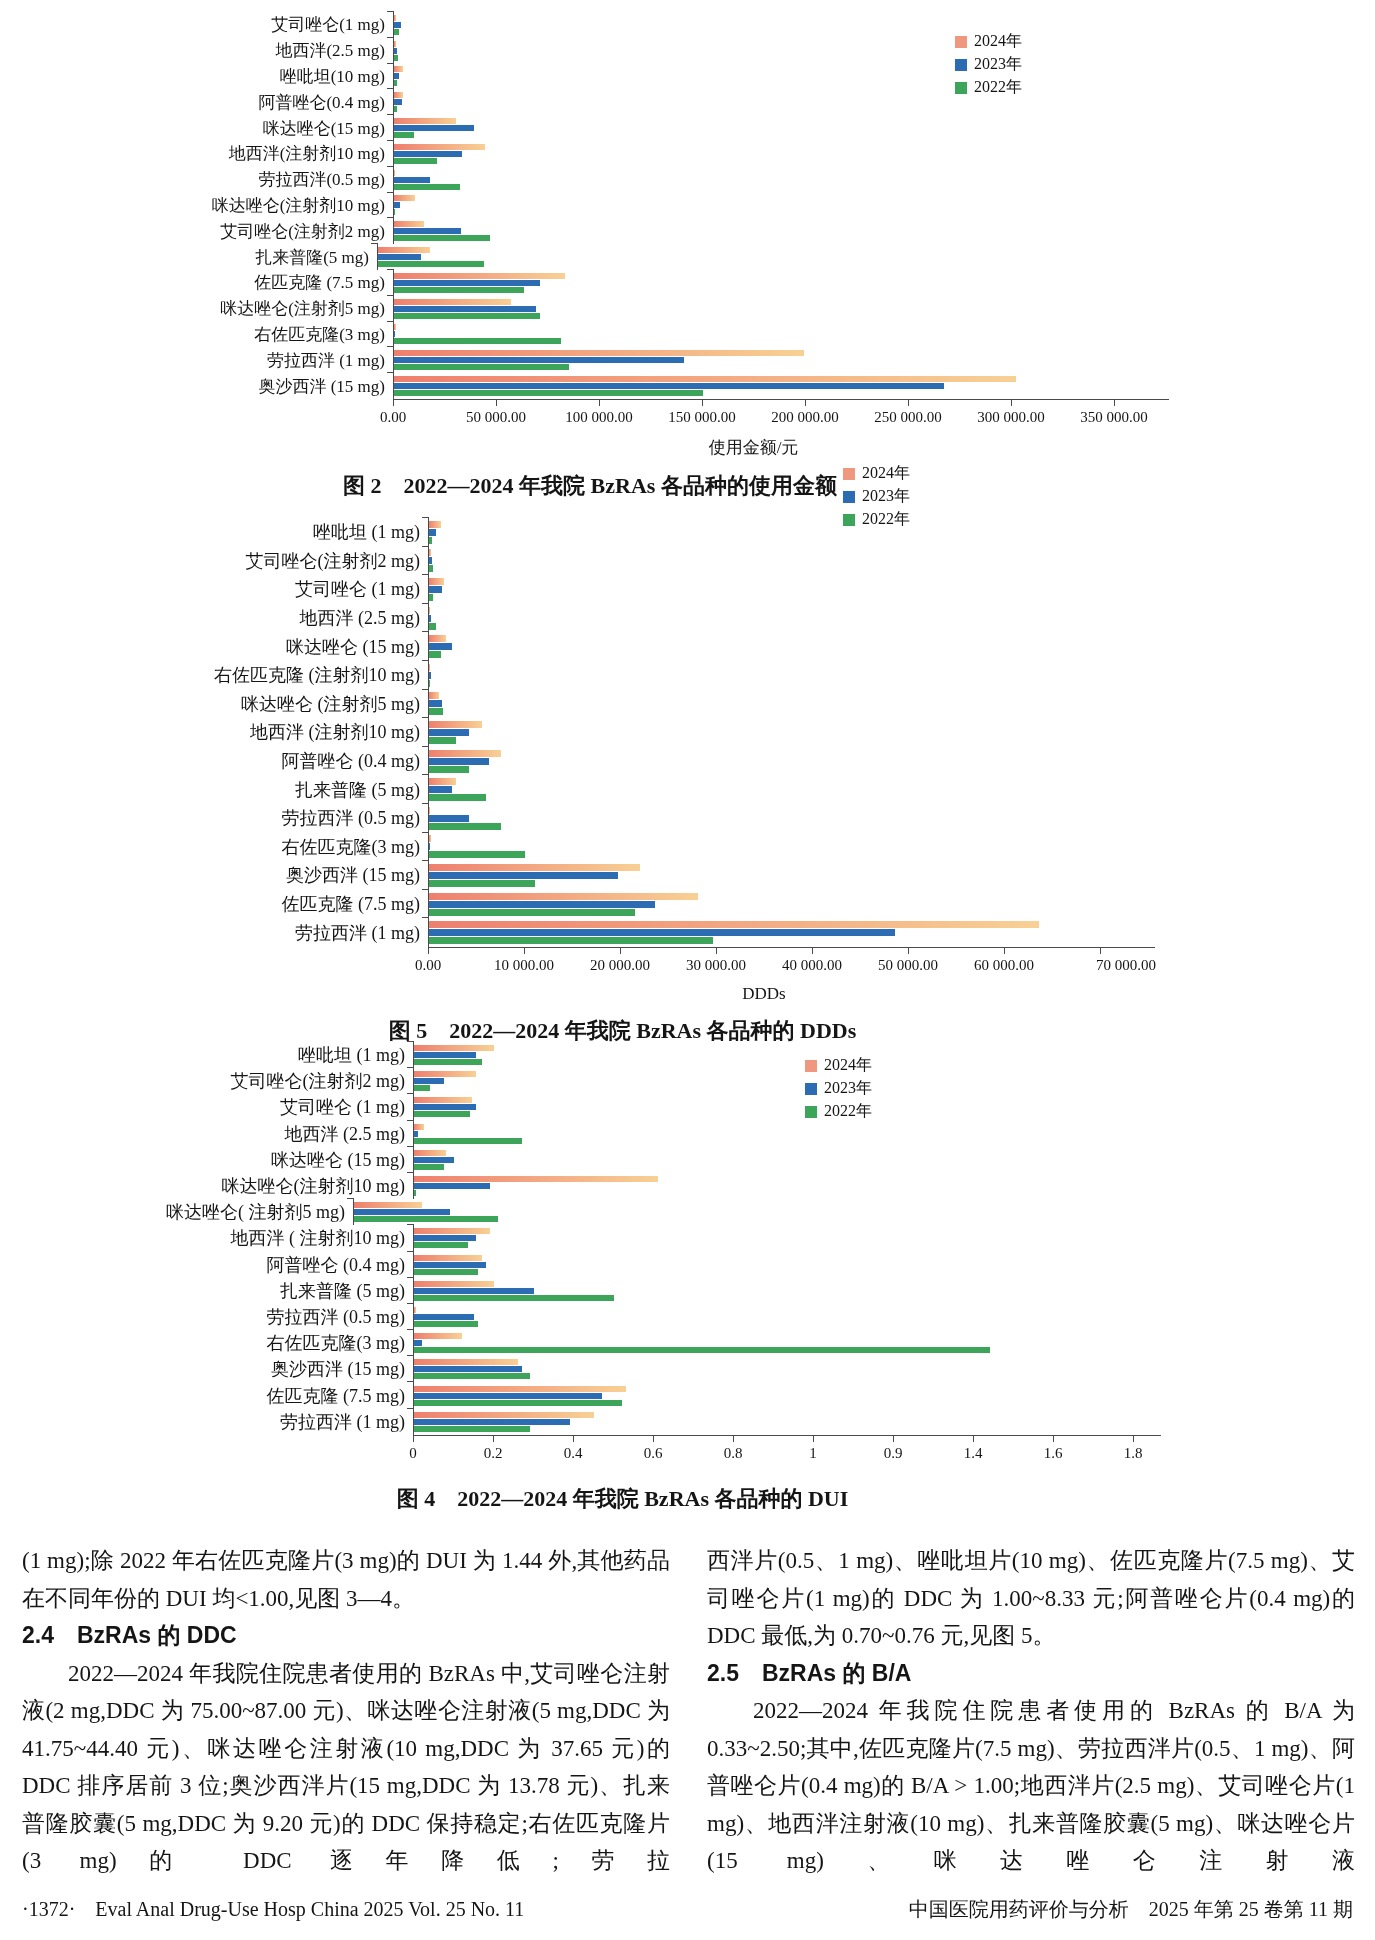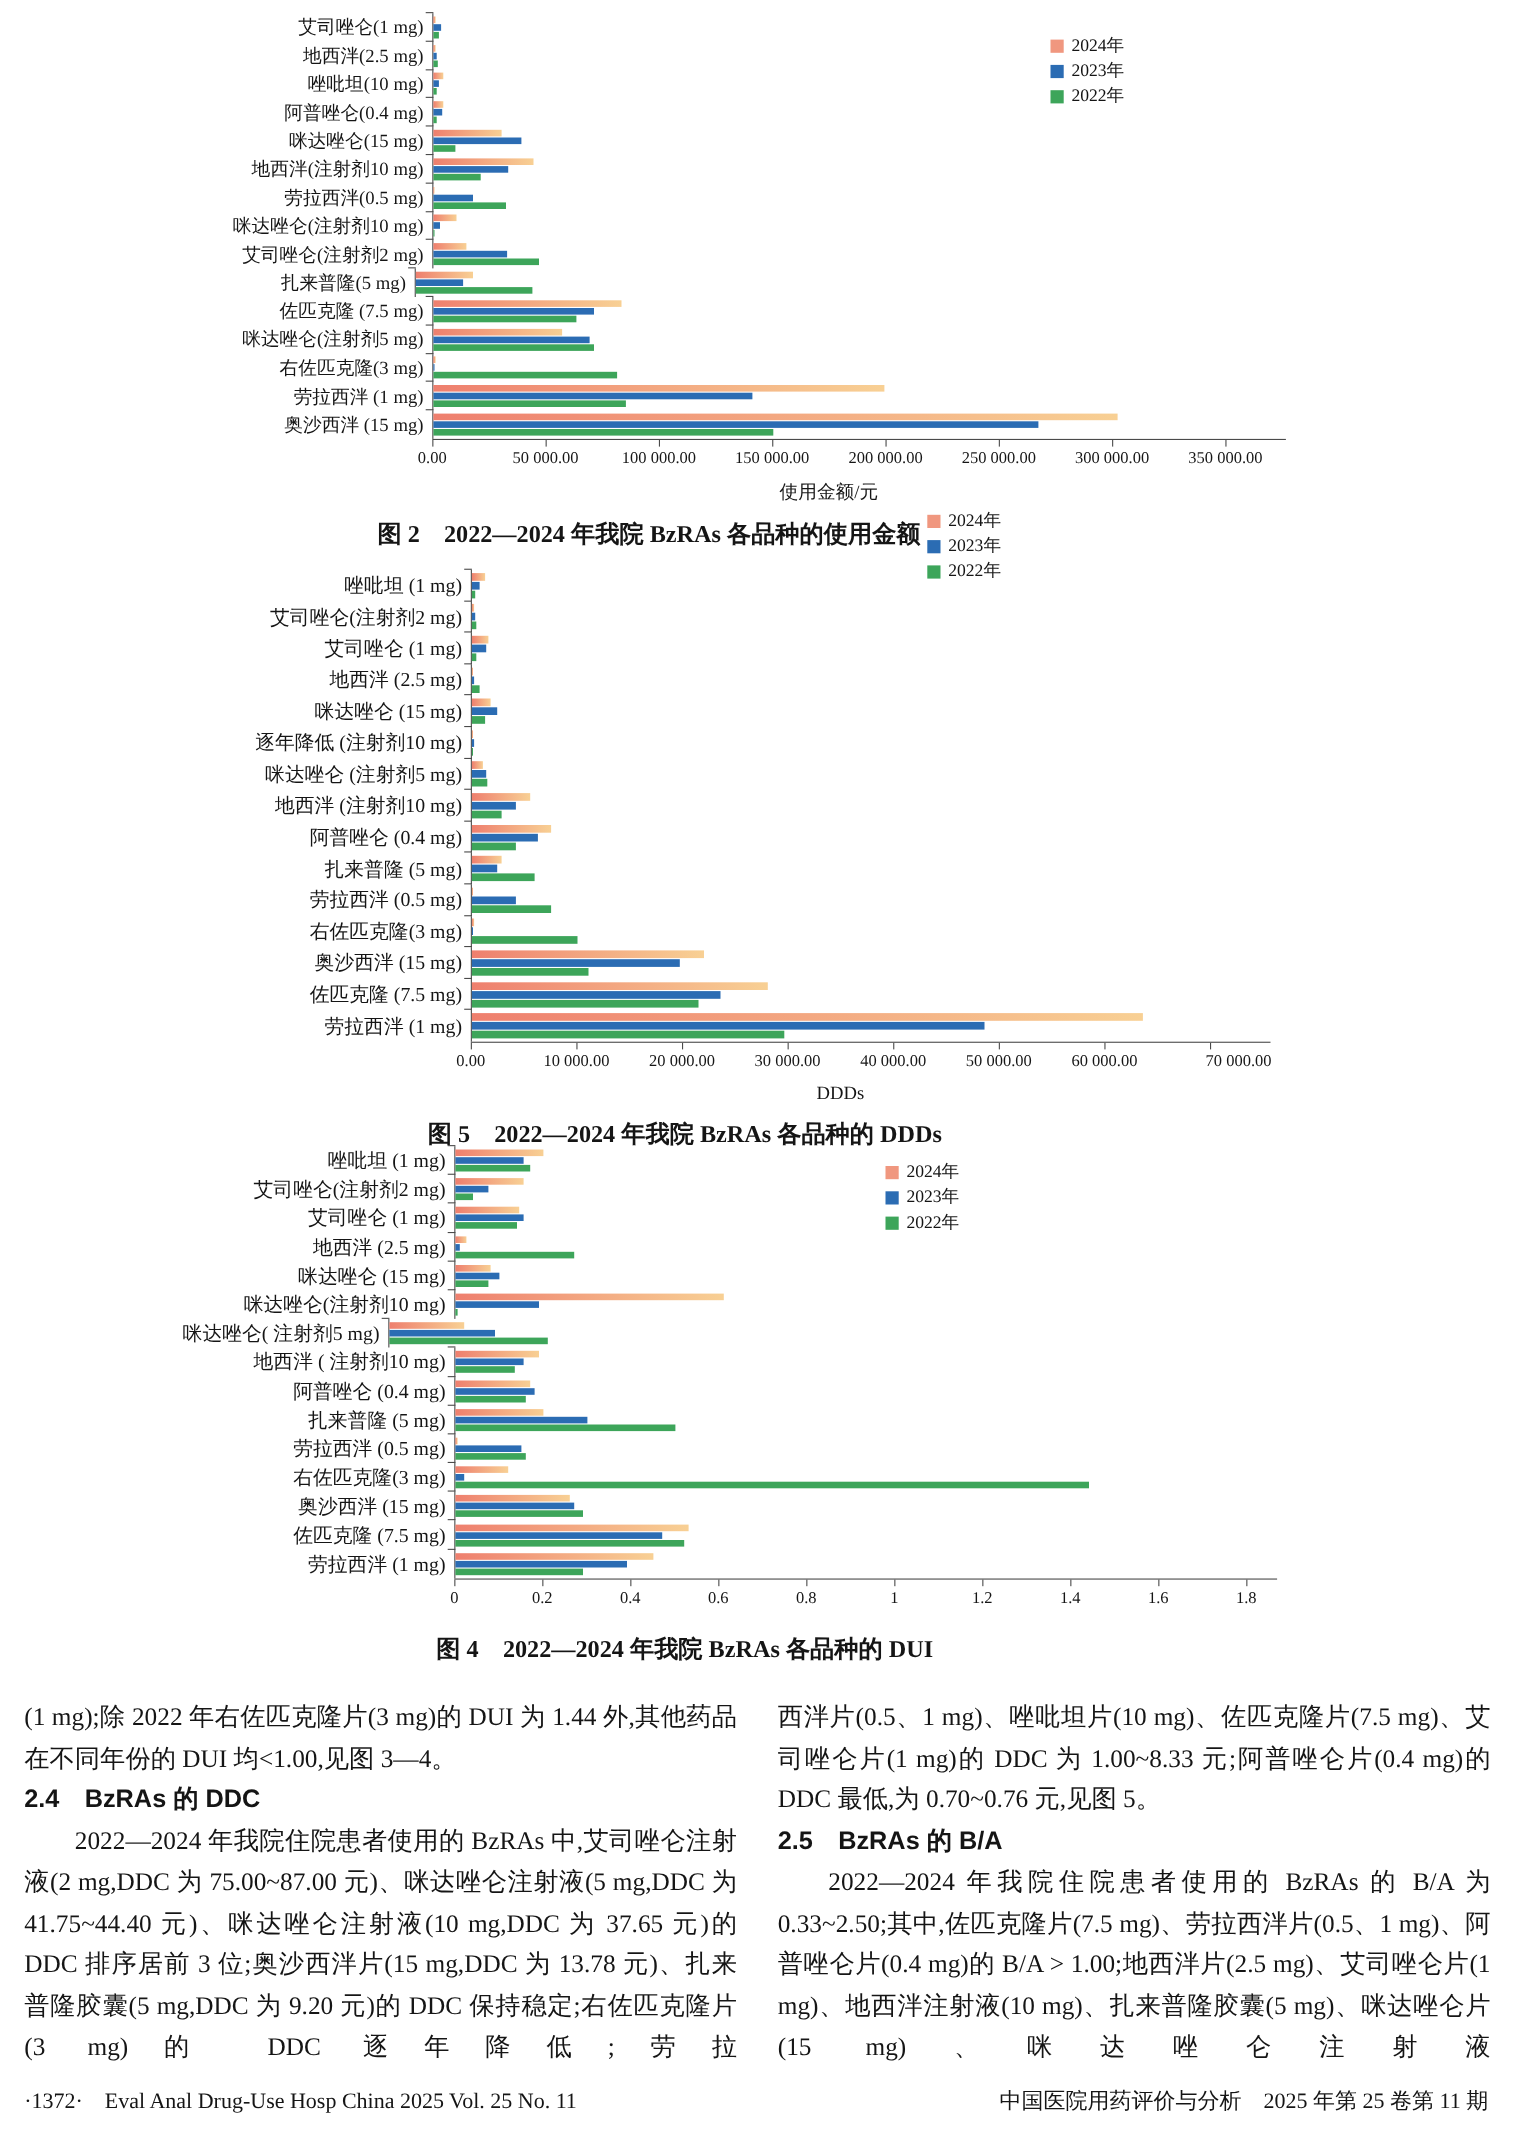--- a/index.html
+++ b/index.html
@@ -259,7 +259,7 @@
         </div>
       </div>
       <div class="row" style="height: 28.6px;">
-        <div class="rowlabel" style="width: 428px; font-size: 18px;">逐年降低 (注射剂10 mg)</div>
+        <div class="rowlabel" style="width: 428px; font-size: 18px;">右佐匹克隆 (注射剂10 mg)</div>
         <div class="barbox" style="width: 727px; padding-top: 2.8px;">
           <div class="ytick"></div>
           <div class="bar" style="width: 1.44px; height: 7px; margin-bottom: 1px; background: linear-gradient(90deg, rgb(238, 127, 110), rgb(248, 208, 148));"></div>

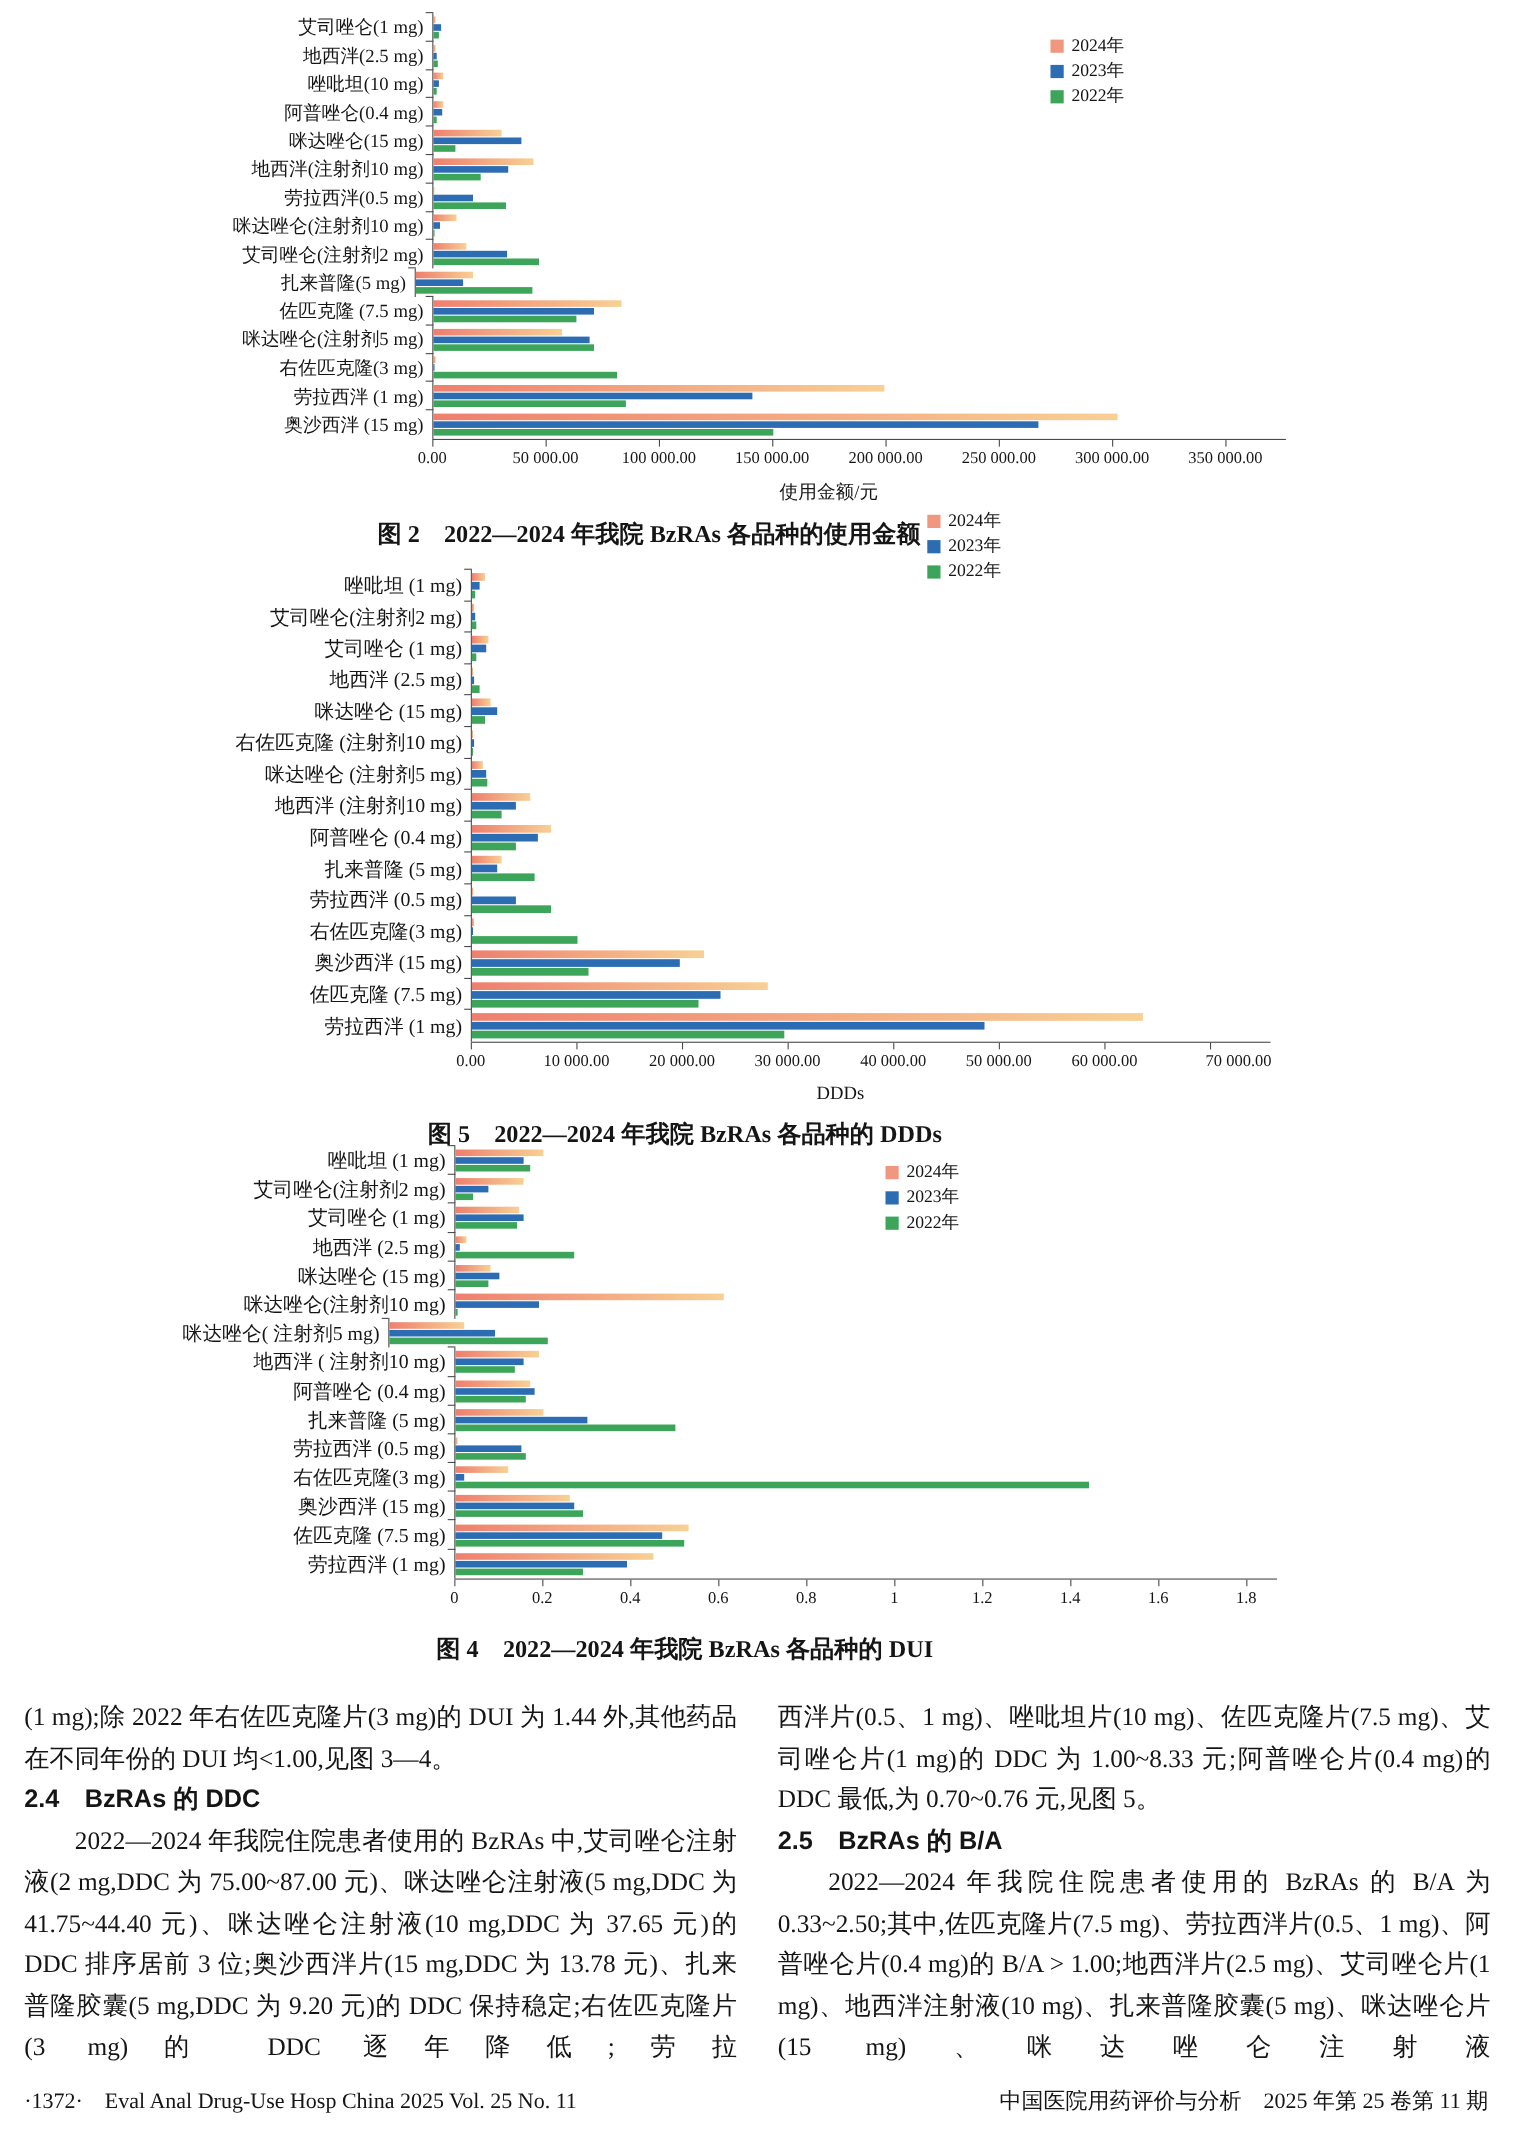--- a/index.html
+++ b/index.html
@@ -536,7 +536,7 @@
         <div class="xtick" style="left: 400px;"></div>
         <div class="xtlabel" style="left: 335px;">1</div>
         <div class="xtick" style="left: 480px;"></div>
-        <div class="xtlabel" style="left: 415px;">1.2</div>
+        <div class="xtlabel" style="left: 415px;">0.9</div>
         <div class="xtick" style="left: 560px;"></div>
         <div class="xtlabel" style="left: 495px;">1.4</div>
         <div class="xtick" style="left: 640px;"></div>

